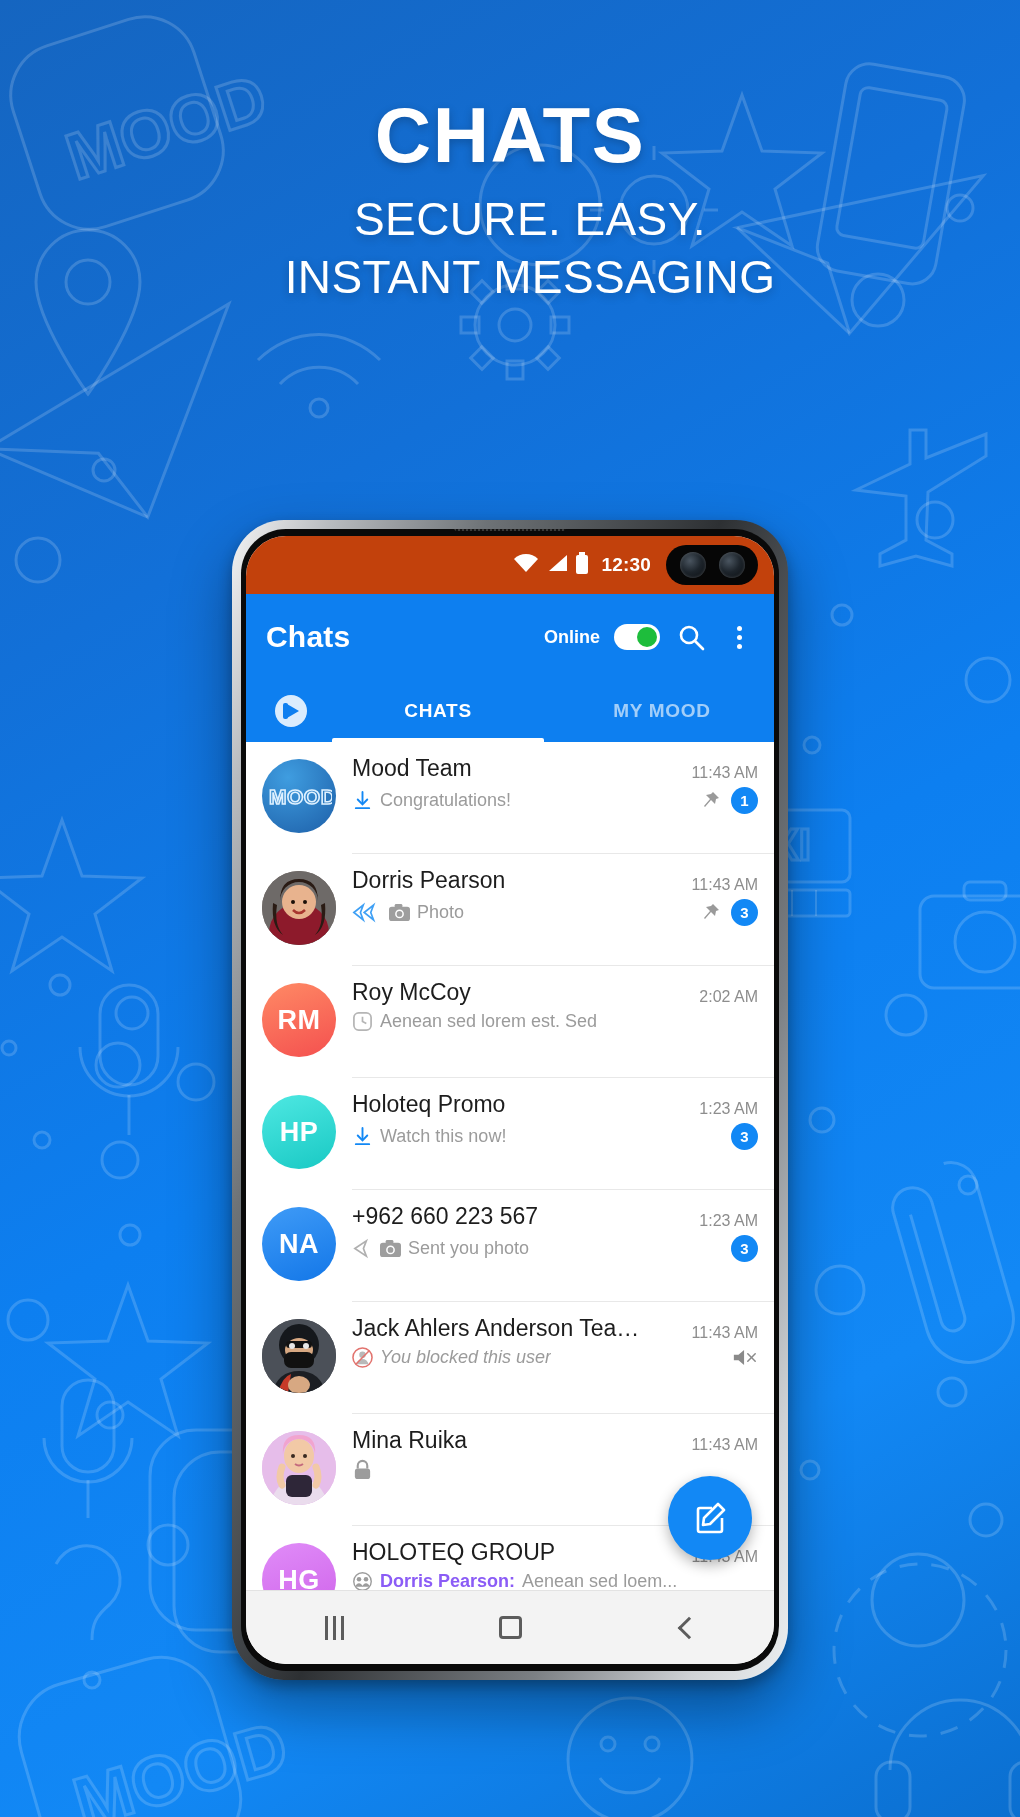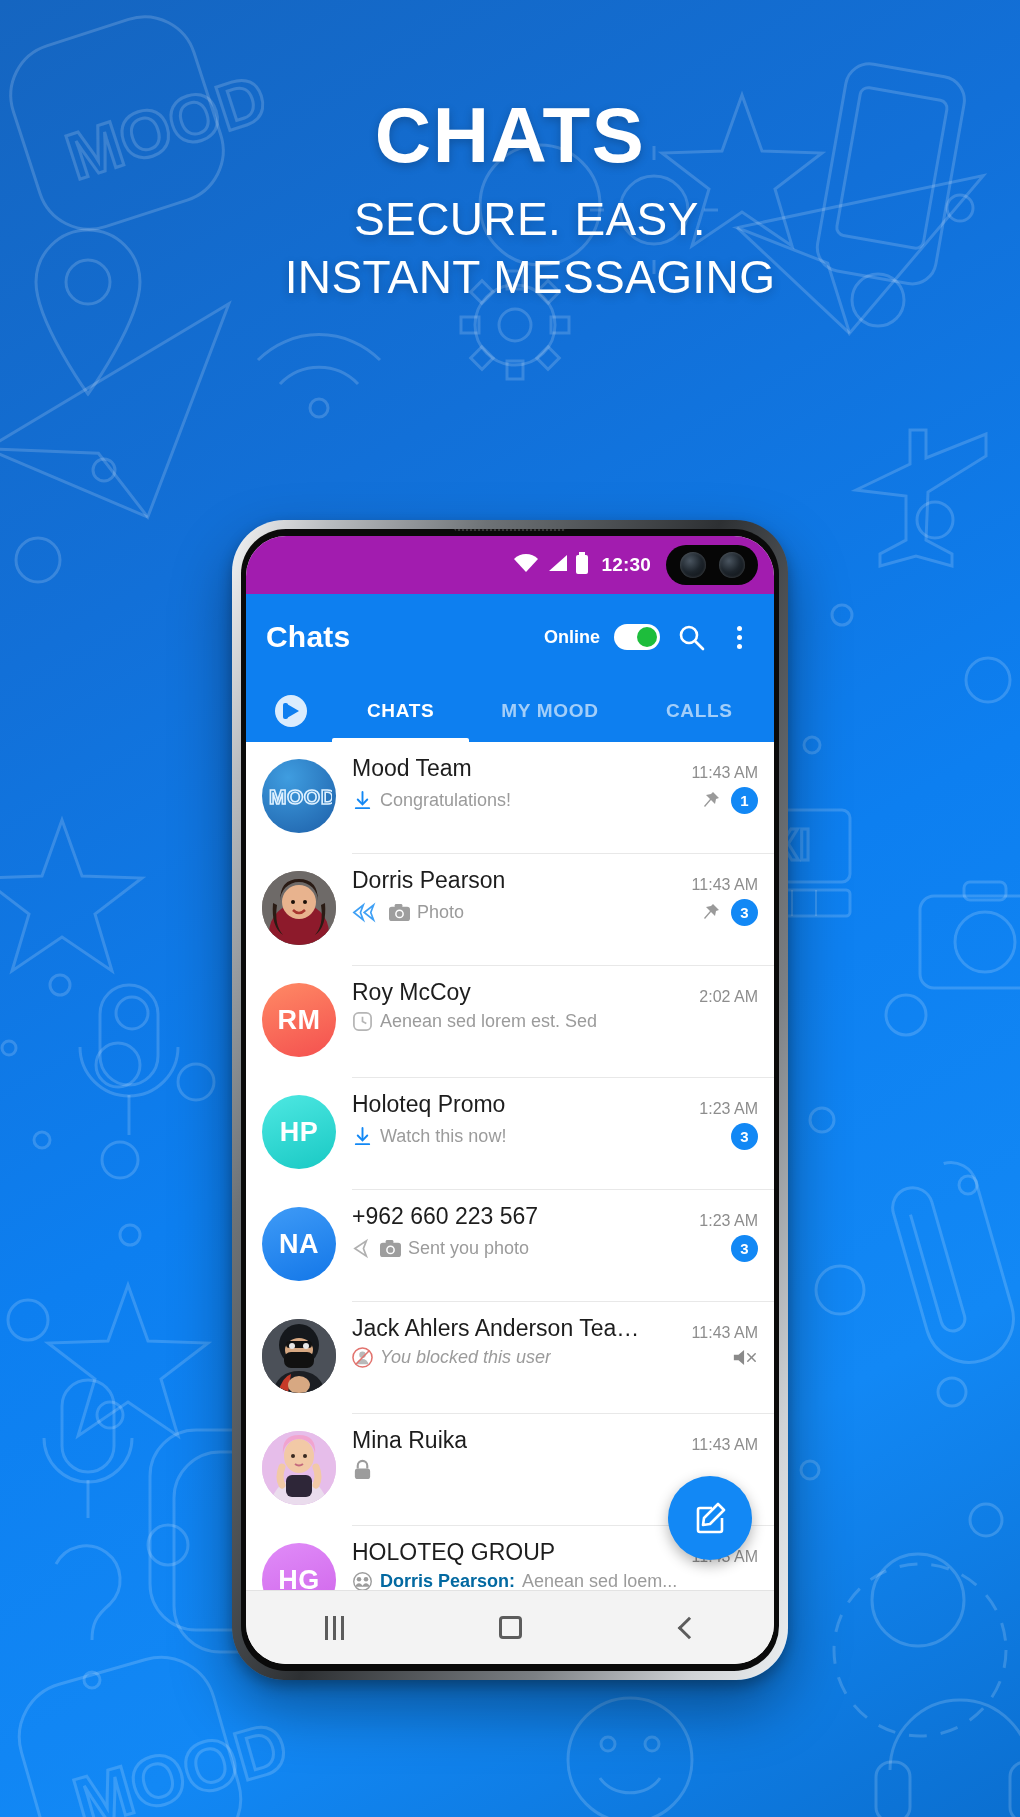--- a/index.html
+++ b/index.html
@@ -64,7 +64,7 @@
 
   
   .statusbar {
-    position: relative; height: 58px; background: #a21caf;
+    position: relative; height: 58px; background: #c2410c;
     display: flex; align-items: center; justify-content: flex-end;
     padding: 0 16px 0 0; gap: 7px; flex: none;
   }

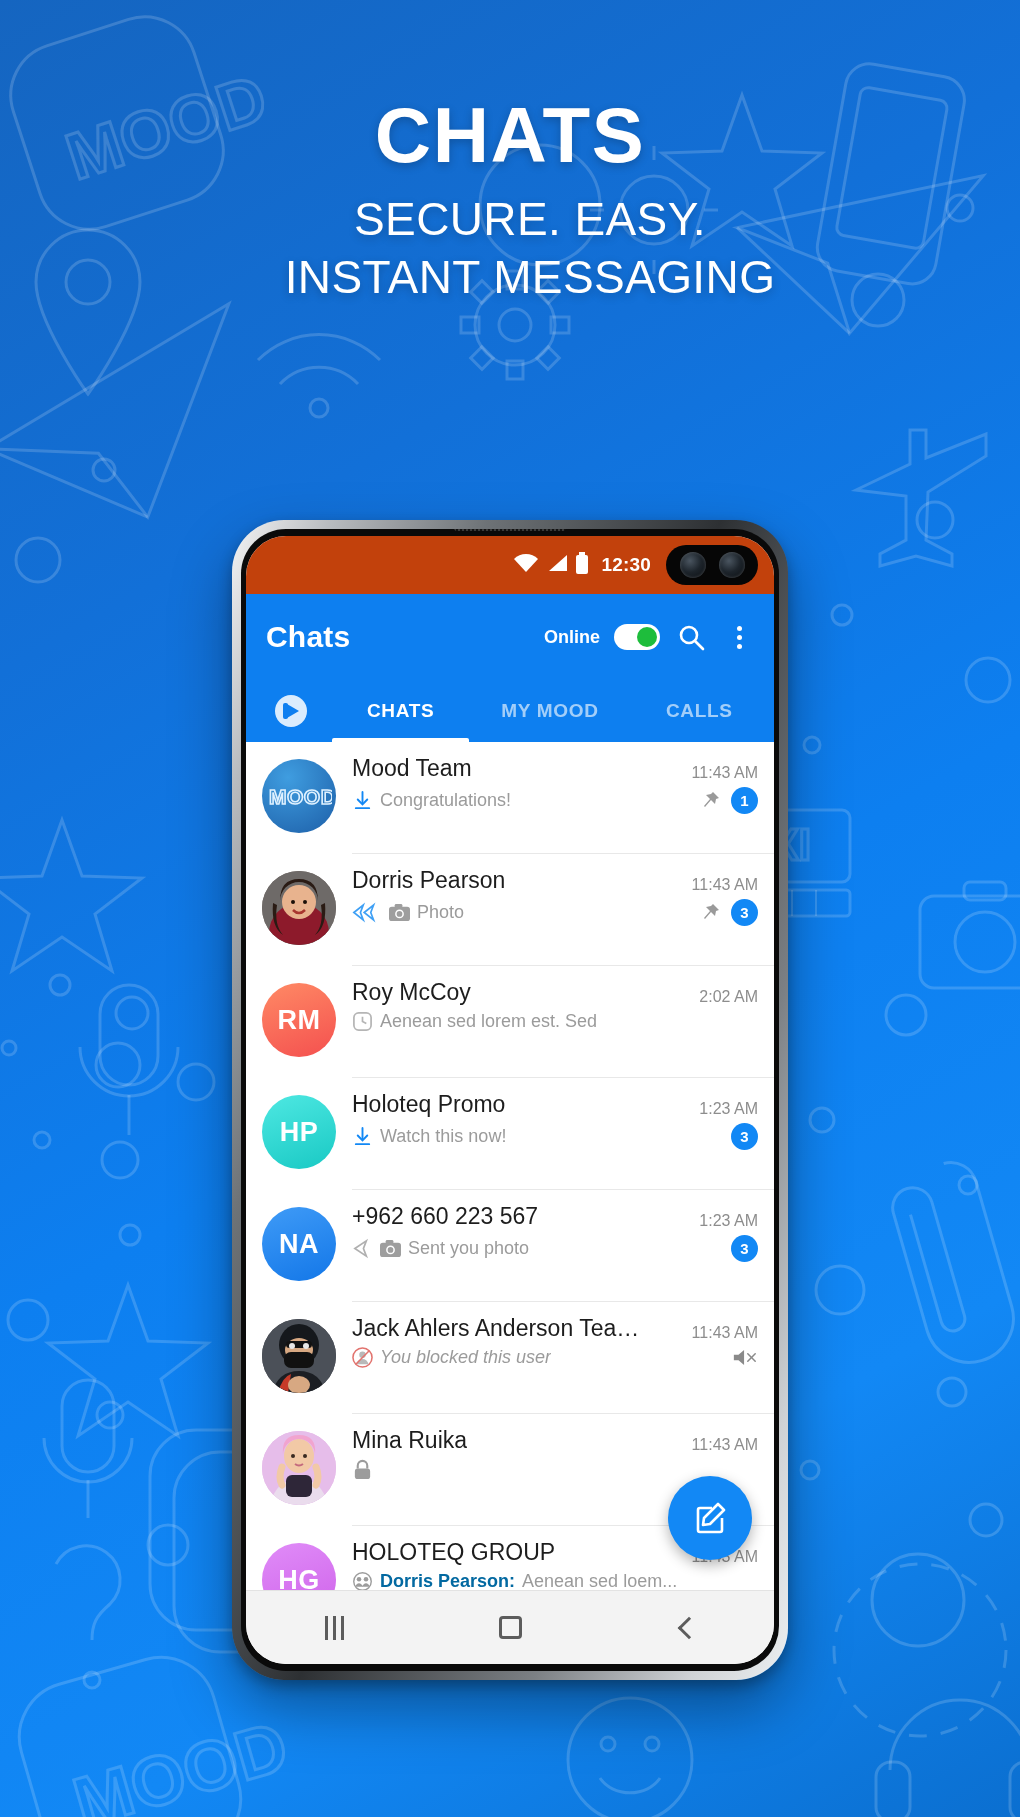--- a/index.html
+++ b/index.html
@@ -414,7 +414,6 @@
           </div>
           <div class="tab active">CHATS</div>
           <div class="tab">MY MOOD</div>
-          <div class="tab">CALLS</div>
         </div>
 
         <div class="chatlist">

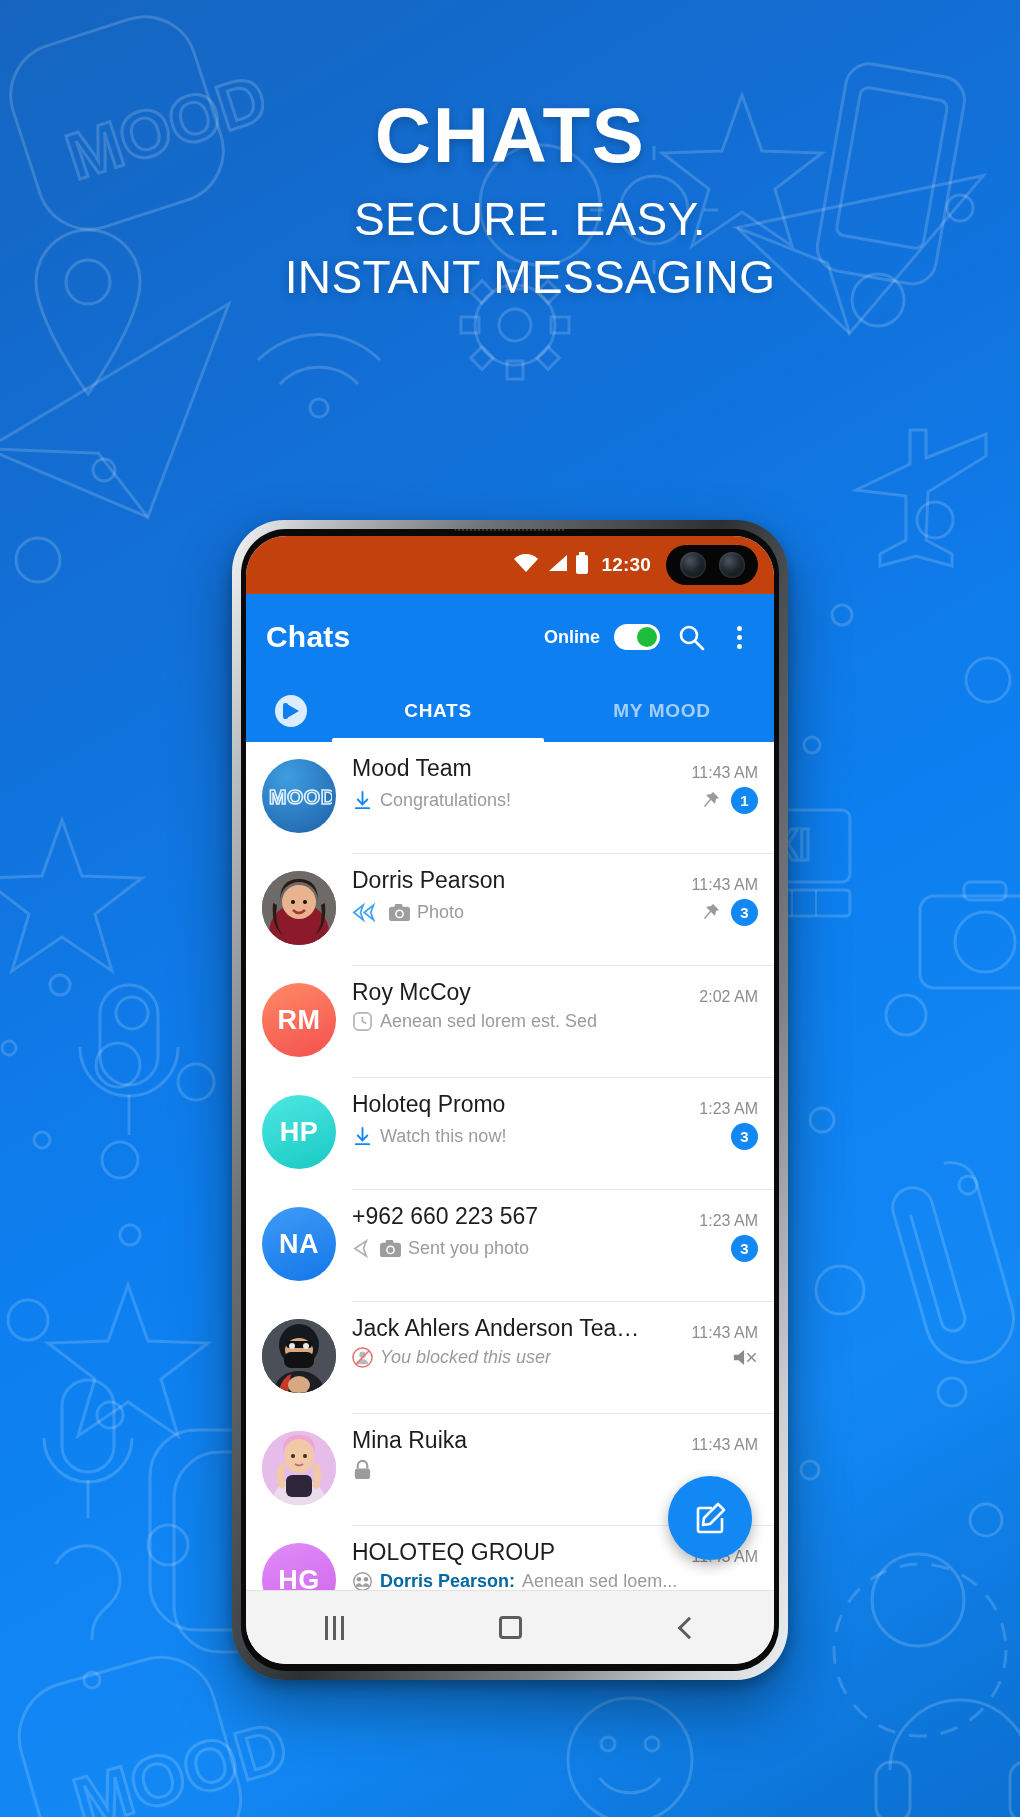--- a/index.html
+++ b/index.html
@@ -144,7 +144,7 @@
   .row-bot { display:flex; align-items:center; margin-top:5px; gap:7px; }
   .r-msg { font-size:18px; color:#9b9b9b; white-space:nowrap; overflow:hidden; text-overflow:ellipsis; }
   .r-msg.italic { font-style: italic; }
-  .r-sender { font-size:18px; color:#0369a1; font-weight:700; white-space:nowrap; }
+  .r-sender { font-size:18px; color:#8b5cf6; font-weight:700; white-space:nowrap; }
   .r-right { margin-left:auto; display:flex; align-items:center; gap:10px; padding-left:8px;}
   .badge {
     min-width:27px; height:27px; border-radius:14px; background:#1288f5;

